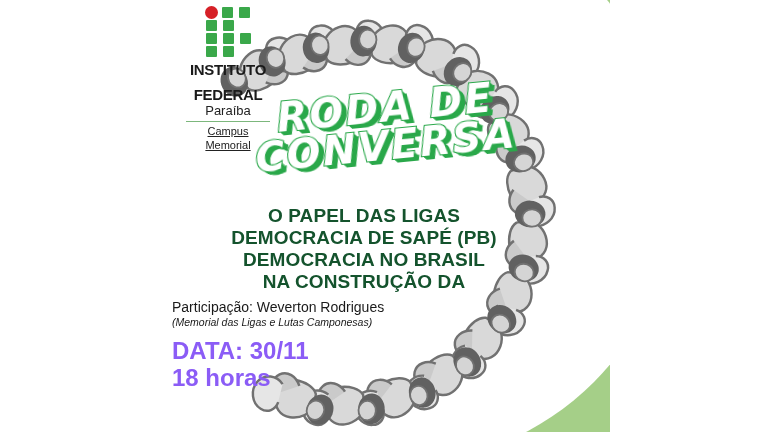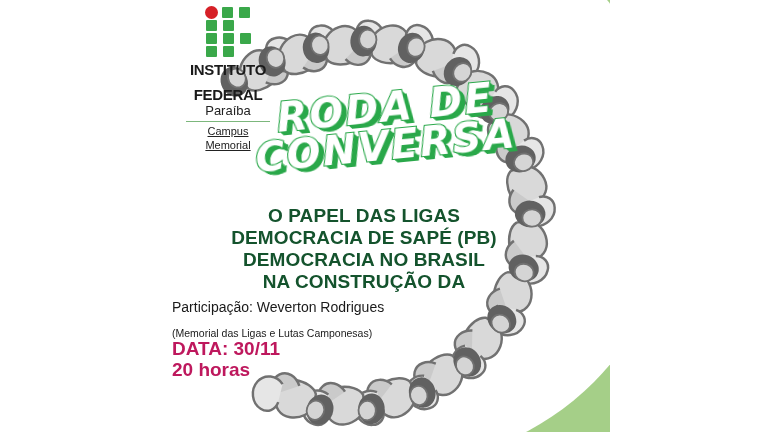--- a/index.html
+++ b/index.html
@@ -71,7 +71,7 @@
   
   #participation{position:absolute;left:10px;top:299px;width:340px;}
   .part-main{font-size:14px;color:#1a1a1a;}
-  .part-sub{font-size:10.5px;color:#1a1a1a;margin-top:12px;}
+  .part-sub{font-size:10.5px;color:#1a1a1a;margin-top:1px;font-style:italic;}
 
   
   #datetime{

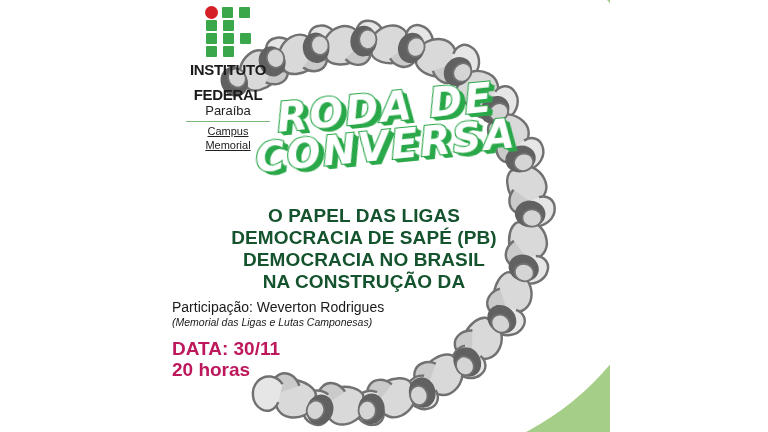--- a/index.html
+++ b/index.html
@@ -76,7 +76,7 @@
   
   #datetime{
     position:absolute;left:10px;top:338px;width:220px;
-    color:#be185d;font-weight:bold;font-size:19px;line-height:1.12;
+    color:#8b5cf6;font-weight:bold;font-size:24px;line-height:1.12;
     font-family:"Liberation Sans",sans-serif;
   }
   #datetime span{display:block;}

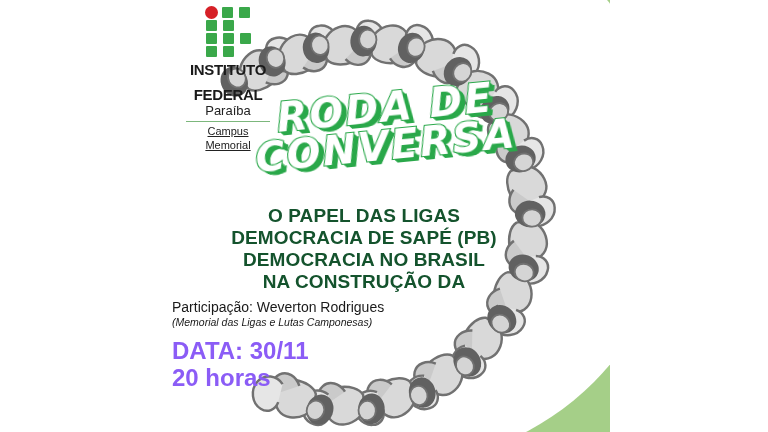--- a/index.html
+++ b/index.html
@@ -203,7 +203,7 @@
 
   <div id="datetime">
     <span>DATA: 30/11</span>
-    <span>20 horas</span>
+    <span>18 horas</span>
   </div>
 
 </div>

